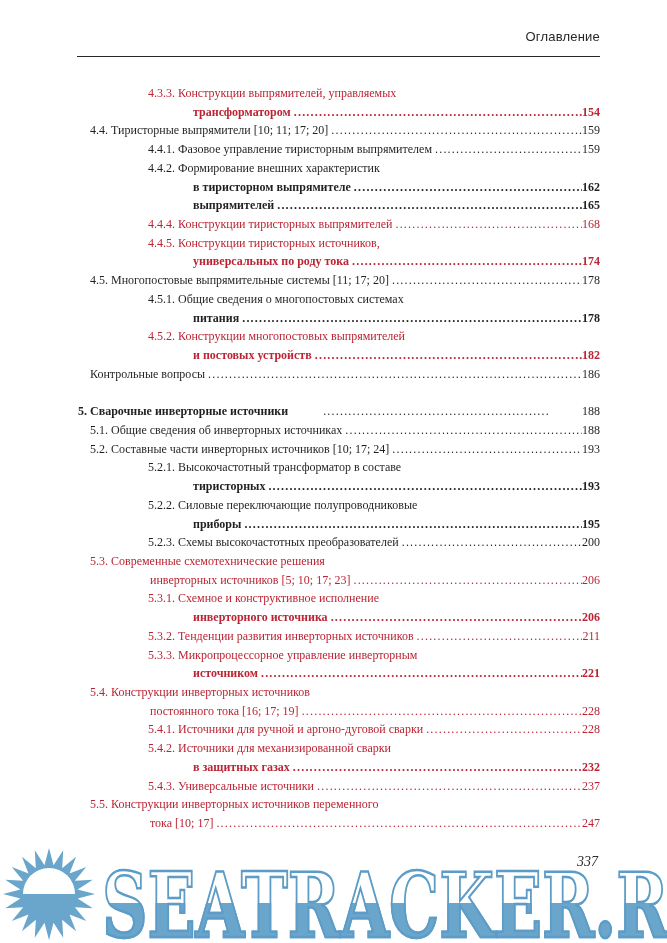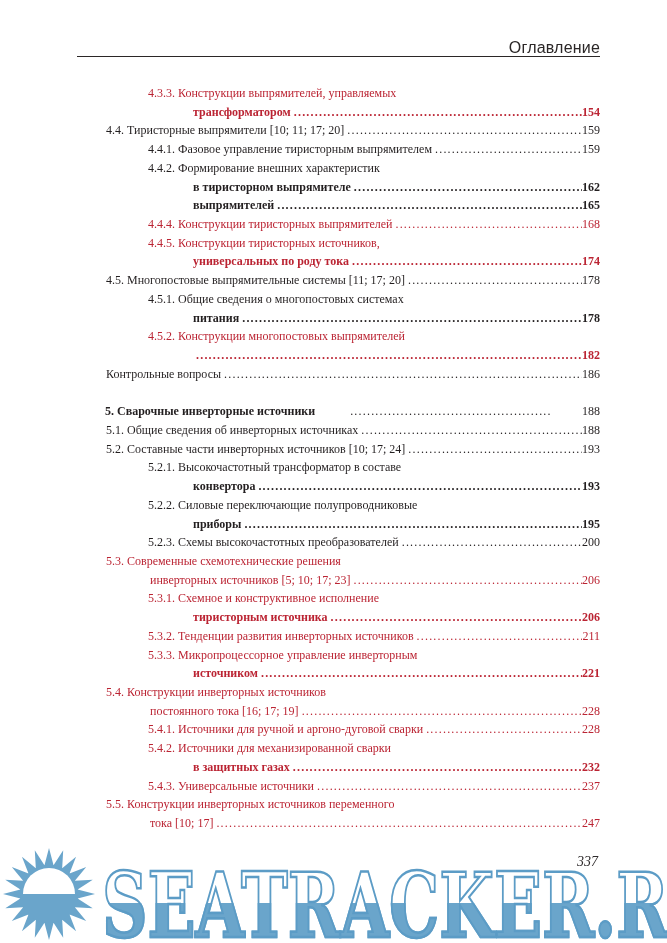--- a/index.html
+++ b/index.html
@@ -14,9 +14,9 @@
 
   
   .running-head {
-    position: absolute; top: 39px; right: 67px;
+    position: absolute; top: 29px; right: 67px;
     font-family: "Liberation Sans", sans-serif;
-    font-size: 16px; color: #2b2727; letter-spacing: 0.2px;
+    font-size: 13px; color: #2b2727; letter-spacing: 0.2px;
   }
   .head-rule {
     position: absolute; top: 56px; left: 77px; width: 523px; height: 1px;

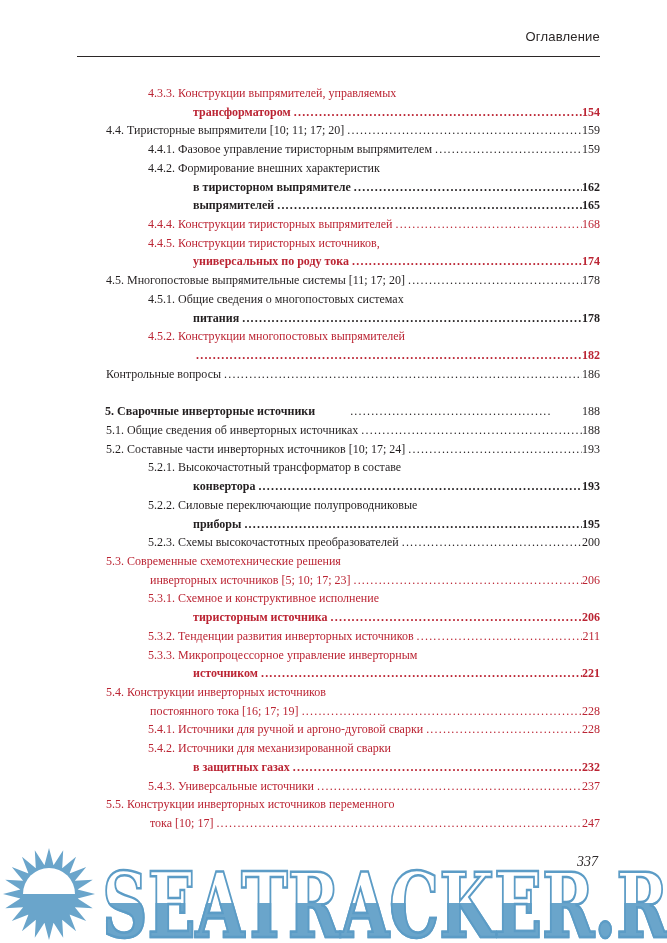--- a/index.html
+++ b/index.html
@@ -33,7 +33,7 @@
   .row.red { color: #bb2433; }
   .row.bold .txt { font-weight: 700; }
   .row.l1 { padding-left: 105px; gap: 32px; }
-  .row.l2 { padding-left: 106px; }
+  .row.l2 { padding-left: 66px; margin-left: 24px; }
   .row.l3 { padding-left: 148px; }
   .row.c2 { padding-left: 150px; }
   .row.c3 { padding-left: 193px; font-weight: bold; }

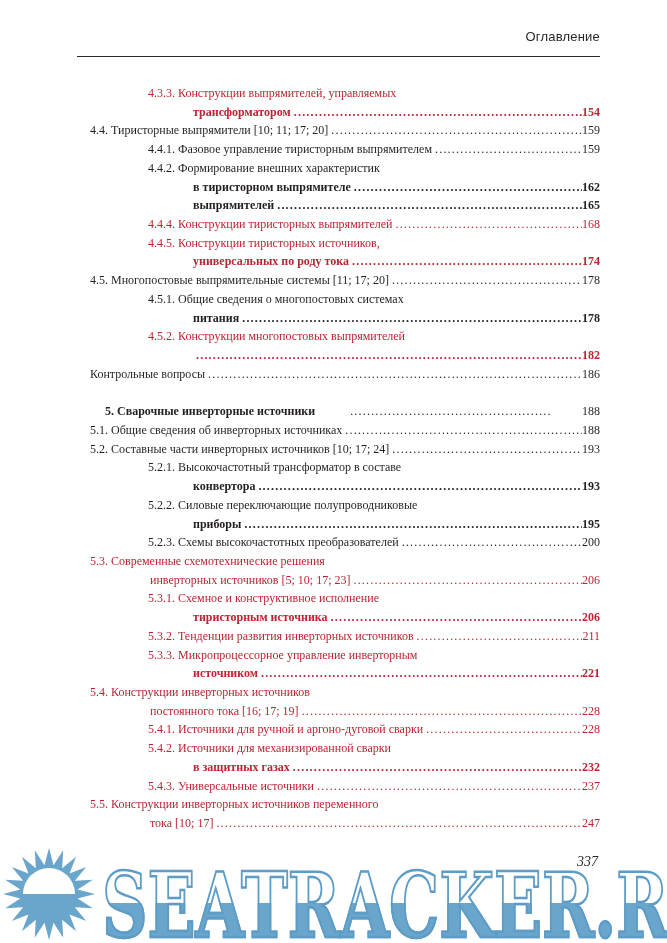--- a/index.html
+++ b/index.html
@@ -147,6 +147,7 @@
         <span class="txt">4.5.2. Конструкции многопостовых выпрямителей</span>
       </div>
       <div class="row c3 red">
+        <span class="txt">и постовых устройств</span>
         <span class="leader">............................................................................................................................................</span>
         <span class="pg">182</span>
       </div>

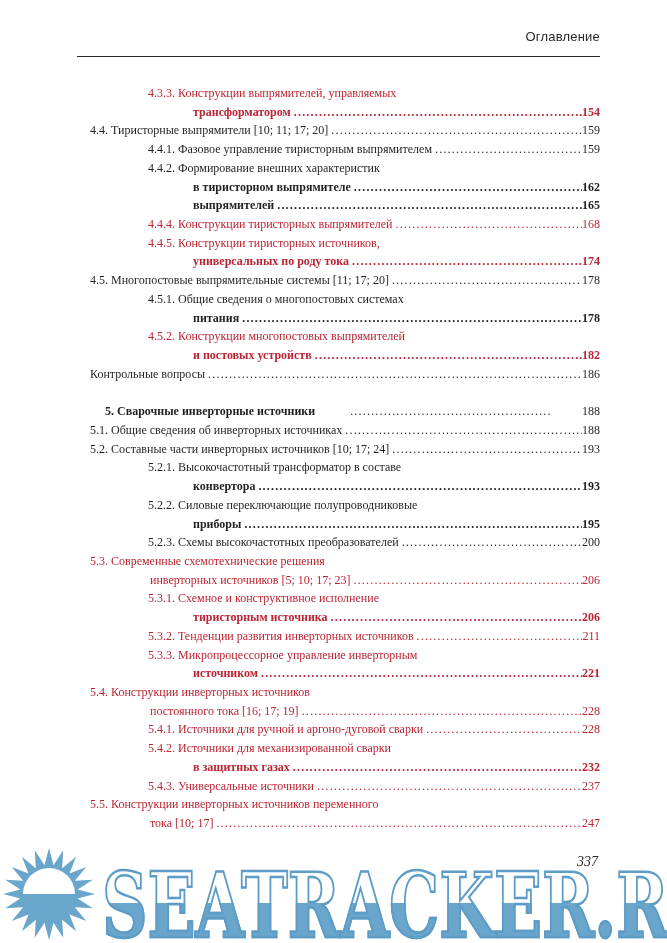--- a/index.html
+++ b/index.html
@@ -32,7 +32,7 @@
   }
   .row.red { color: #bb2433; }
   .row.bold .txt { font-weight: 700; }
-  .row.l1 { padding-left: 105px; gap: 32px; }
+  .row.l1 { padding-left: 78px; gap: 32px; }
   .row.l2 { padding-left: 66px; margin-left: 24px; }
   .row.l3 { padding-left: 148px; }
   .row.c2 { padding-left: 150px; }

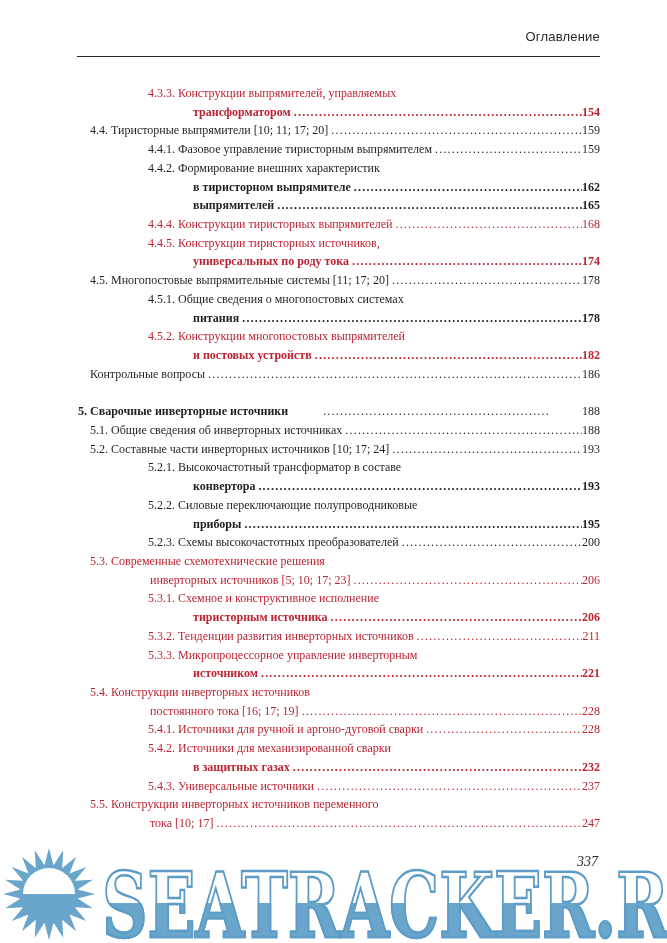--- a/index.html
+++ b/index.html
@@ -176,7 +176,7 @@
         <span class="txt">5.2.1. Высокочастотный трансформатор в составе</span>
       </div>
       <div class="row c3">
-        <span class="txt">конвертора</span>
+        <span class="txt">тиристорных</span>
         <span class="leader">............................................................................................................................................</span>
         <span class="pg">193</span>
       </div>

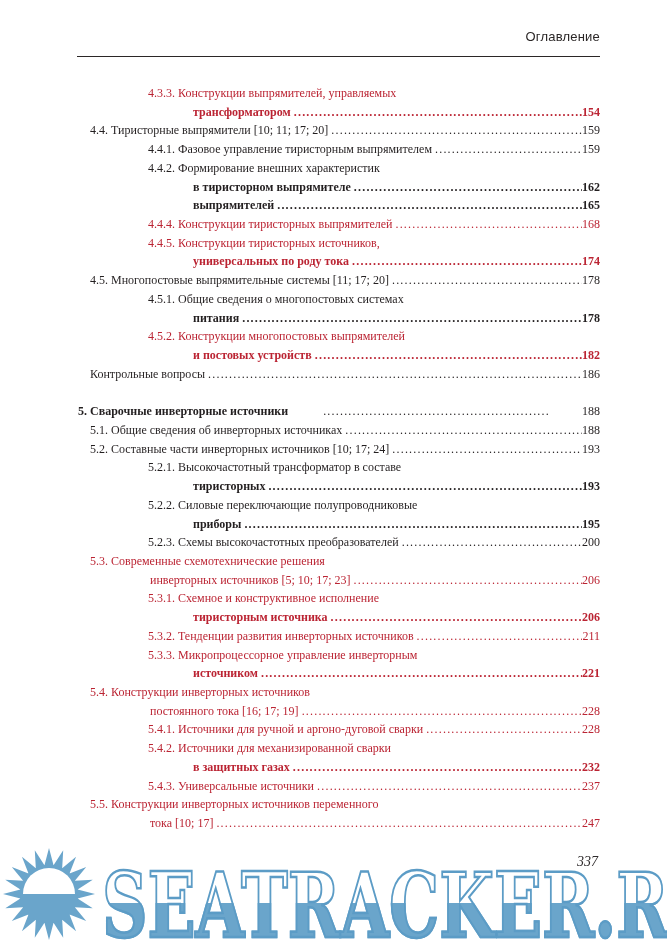--- a/index.html
+++ b/index.html
@@ -205,7 +205,7 @@
         <span class="txt">5.3.1. Схемное и конструктивное исполнение</span>
       </div>
       <div class="row c3 red">
-        <span class="txt">тиристорным источника</span>
+        <span class="txt">инверторного источника</span>
         <span class="leader">............................................................................................................................................</span>
         <span class="pg">206</span>
       </div>

